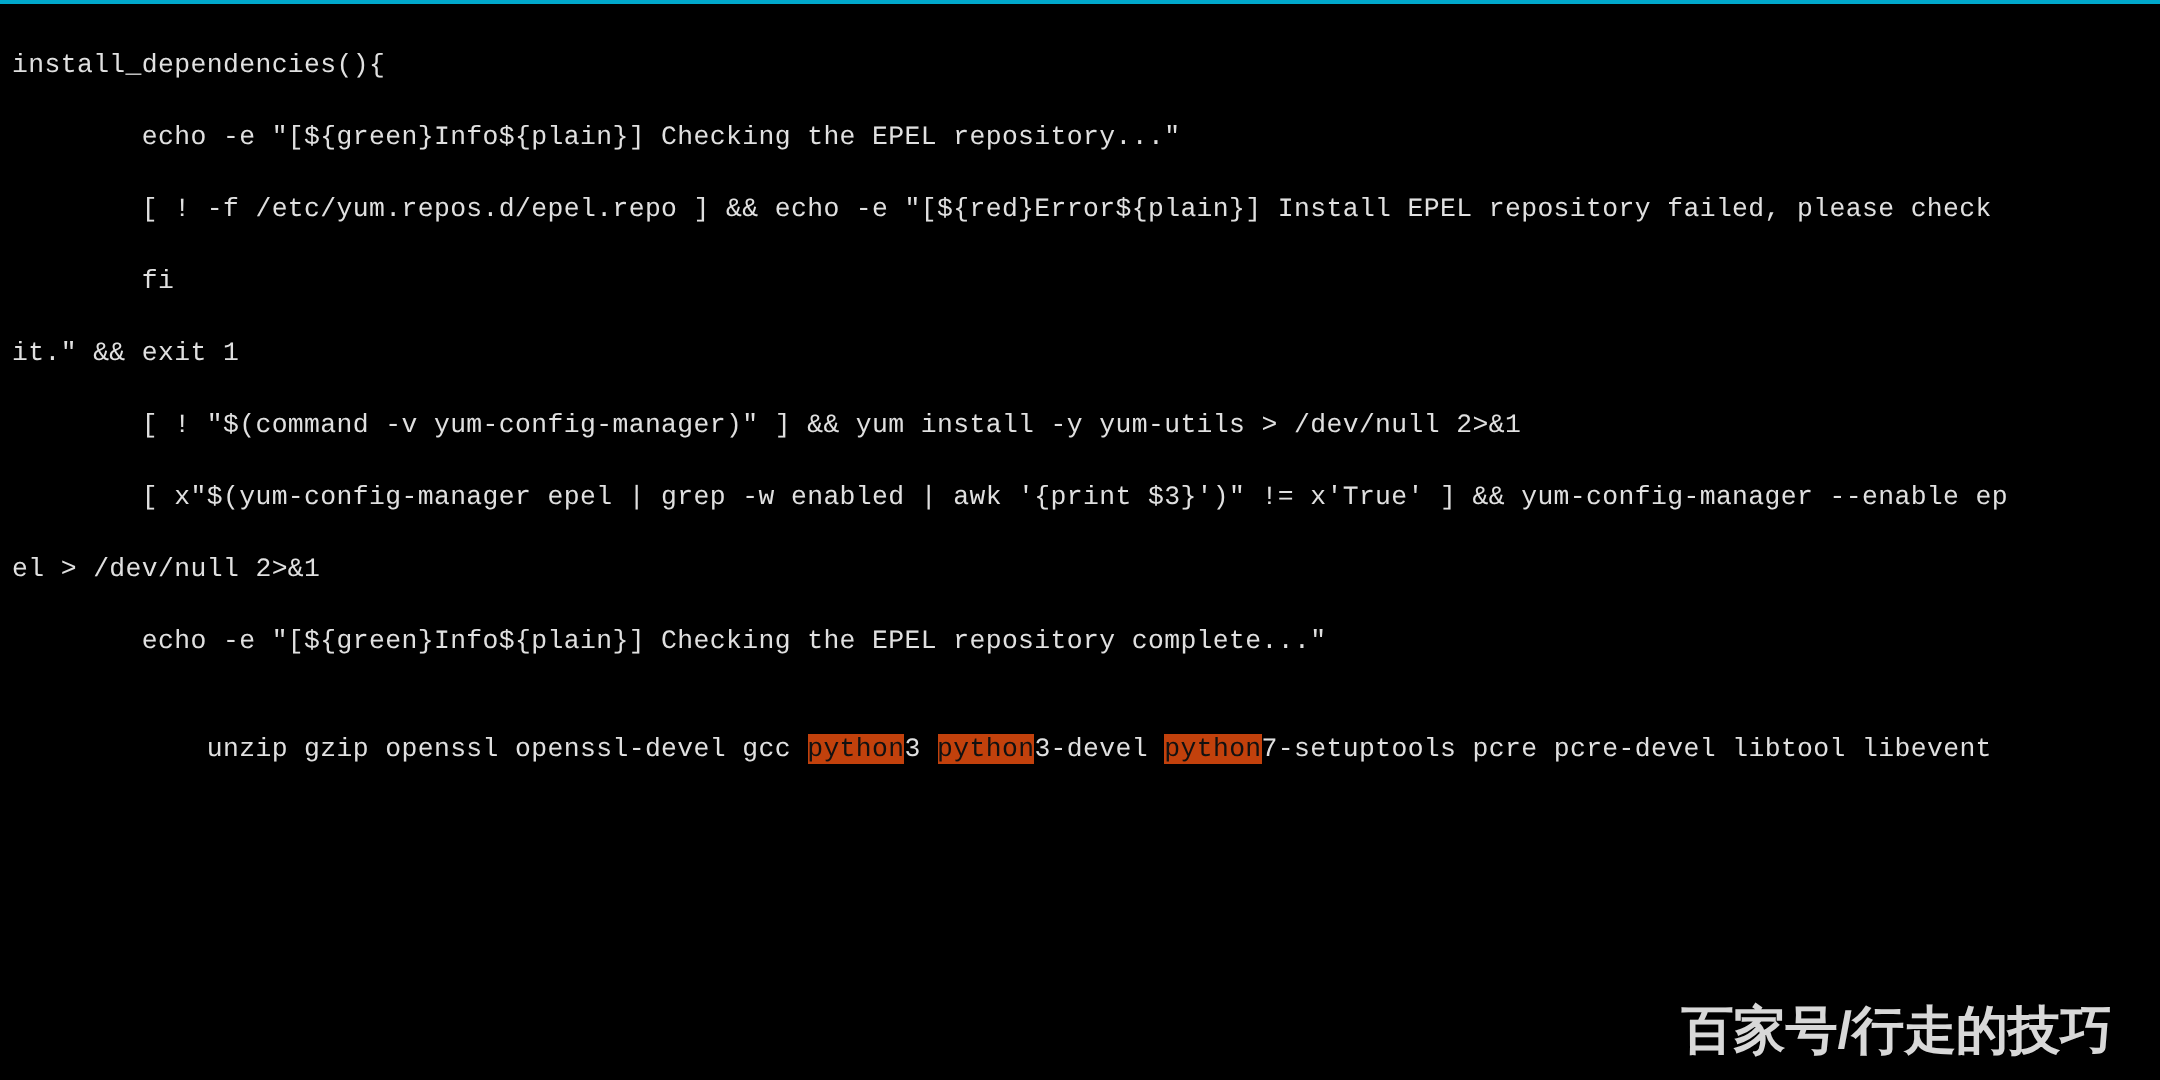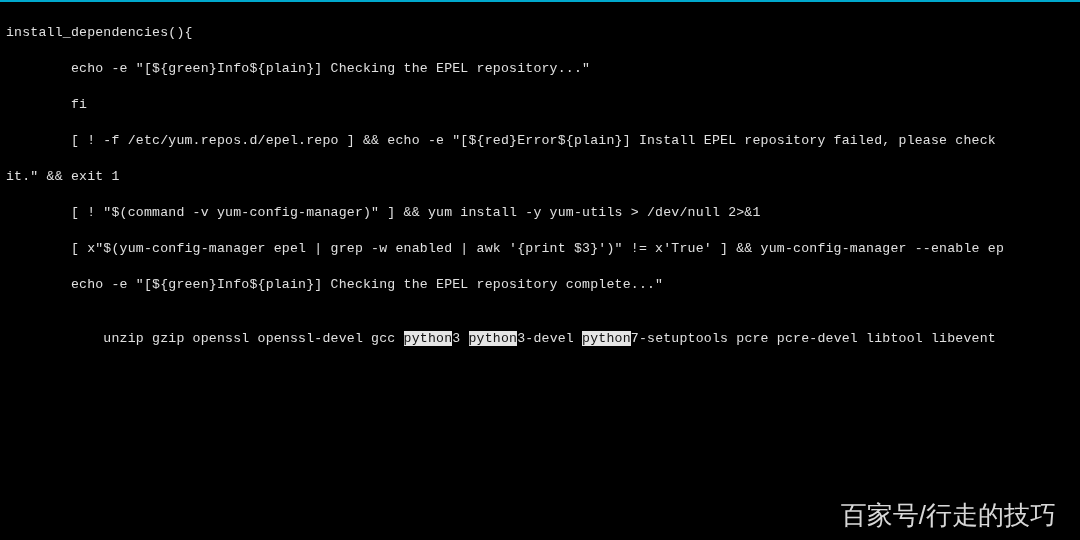--- a/index.html
+++ b/index.html
@@ -43,8 +43,8 @@
 <div class="terminal">
 <div>install_dependencies(){</div>
 <div>        echo -e "[${green}Info${plain}] Checking the EPEL repository..."</div>
+<div>        [ ! -f /etc/yum.repos.d/epel.repo ] &amp;&amp; echo -e "[${red}Error${plain}] Install EPEL repository failed, please check </div>
 <div>        fi</div>
-<div>        [ ! -f /etc/yum.repos.d/epel.repo ] &amp;&amp; echo -e "[${red}Error${plain}] Install EPEL repository failed, please check </div>
 <div>it." &amp;&amp; exit 1</div>
 <div>        [ ! "$(command -v yum-config-manager)" ] &amp;&amp; yum install -y yum-utils &gt; /dev/null 2&gt;&amp;1</div>
 <div>        [ x"$(yum-config-manager epel | grep -w enabled | awk '{print $3}')" != x'True' ] &amp;&amp; yum-config-manager --enable ep</div>

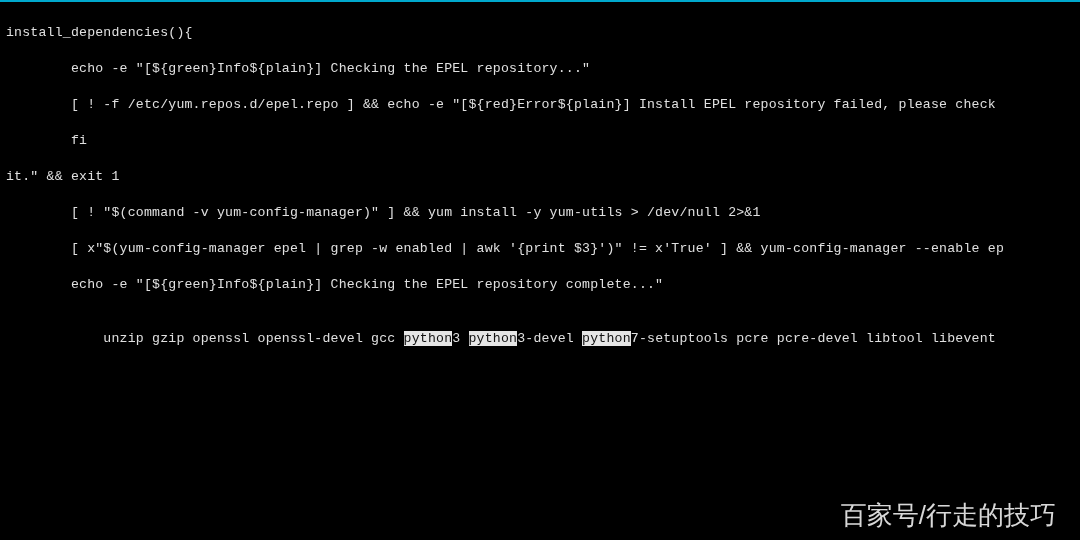--- a/index.html
+++ b/index.html
@@ -48,6 +48,7 @@
 <div>it." &amp;&amp; exit 1</div>
 <div>        [ ! "$(command -v yum-config-manager)" ] &amp;&amp; yum install -y yum-utils &gt; /dev/null 2&gt;&amp;1</div>
 <div>        [ x"$(yum-config-manager epel | grep -w enabled | awk '{print $3}')" != x'True' ] &amp;&amp; yum-config-manager --enable ep</div>
+<div>el &gt; /dev/null 2&gt;&amp;1</div>
 <div>        echo -e "[${green}Info${plain}] Checking the EPEL repository complete..."</div>
 <div></div>
 <div><span>            unzip gzip openssl openssl-devel gcc </span><span class="hl">python</span><span>3 </span><span class="hl">python</span><span>3-devel </span><span class="hl">python</span><span>7-setuptools pcre pcre-devel libtool libevent</span></div>

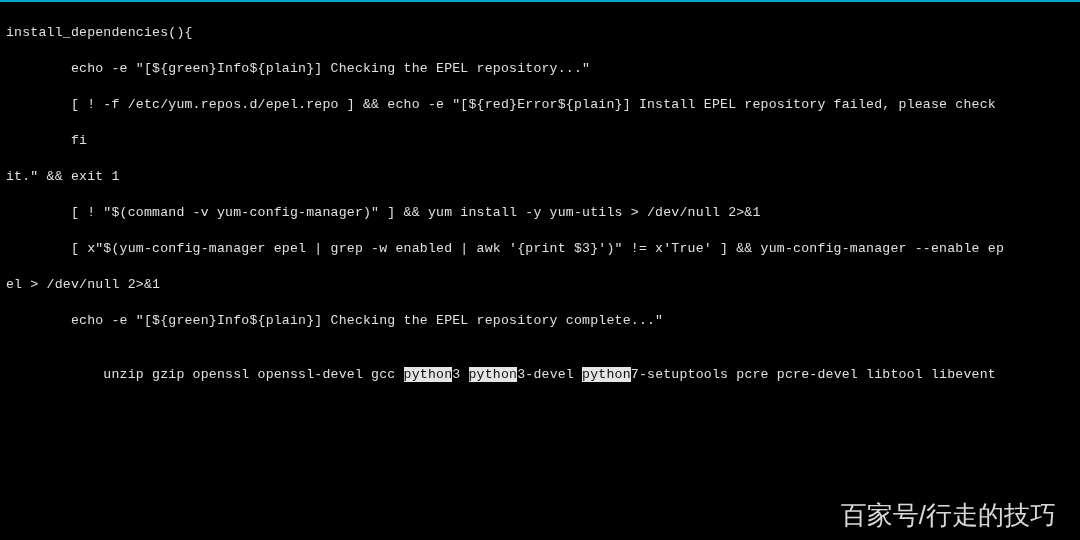--- a/index.html
+++ b/index.html
@@ -23,7 +23,7 @@
     letter-spacing: 0.2px;
   }
   .hl {
-    background: #e5e5e5;
+    background: #c2410c;
     color: #111;
   }
   .watermark {

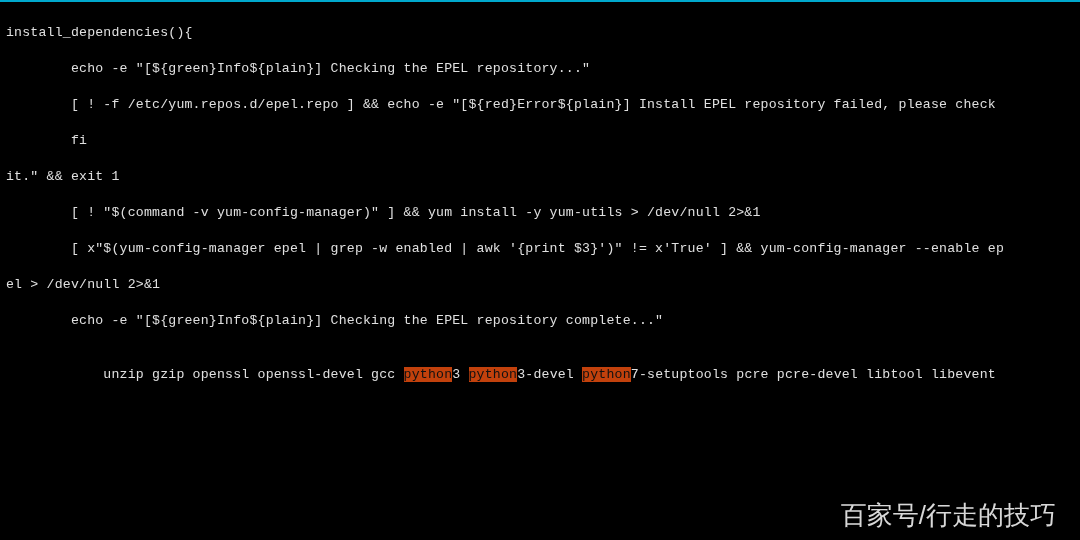--- a/index.html
+++ b/index.html
@@ -35,6 +35,7 @@
     font-size: 26px;
     opacity: 0.9;
     white-space: nowrap;
+    font-weight: bold;
   }
 </style>
 </head>

